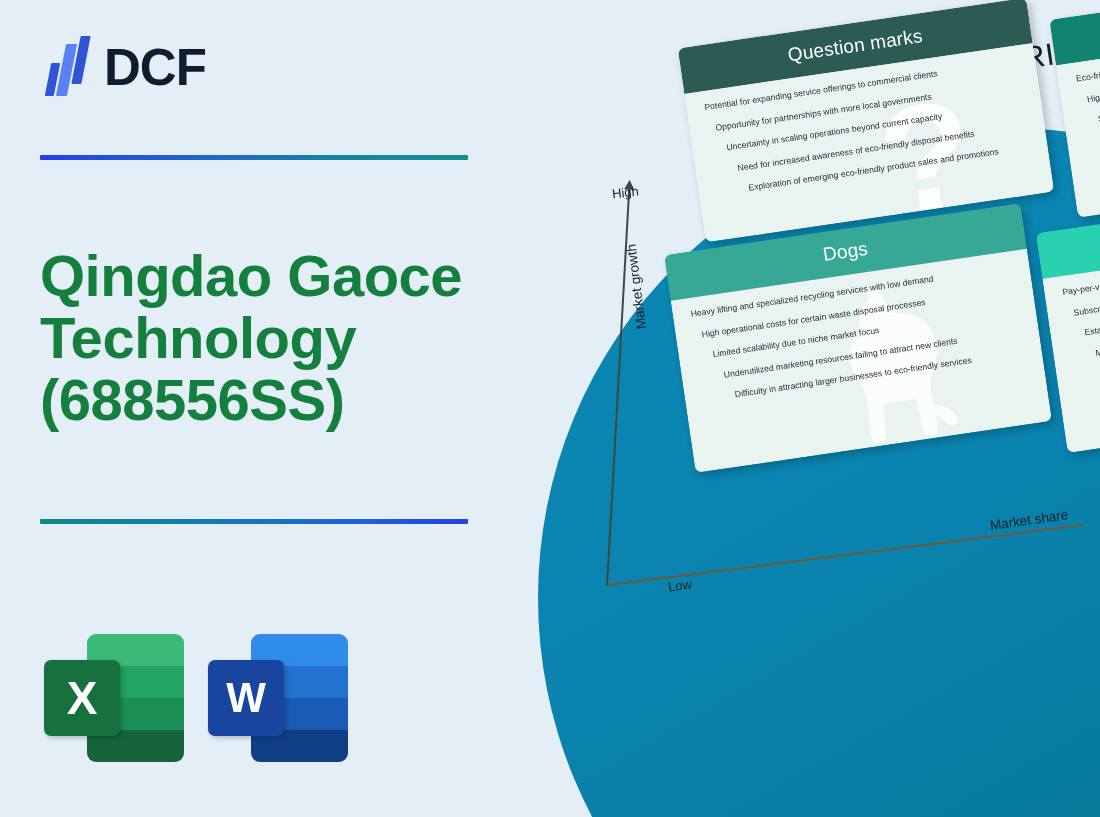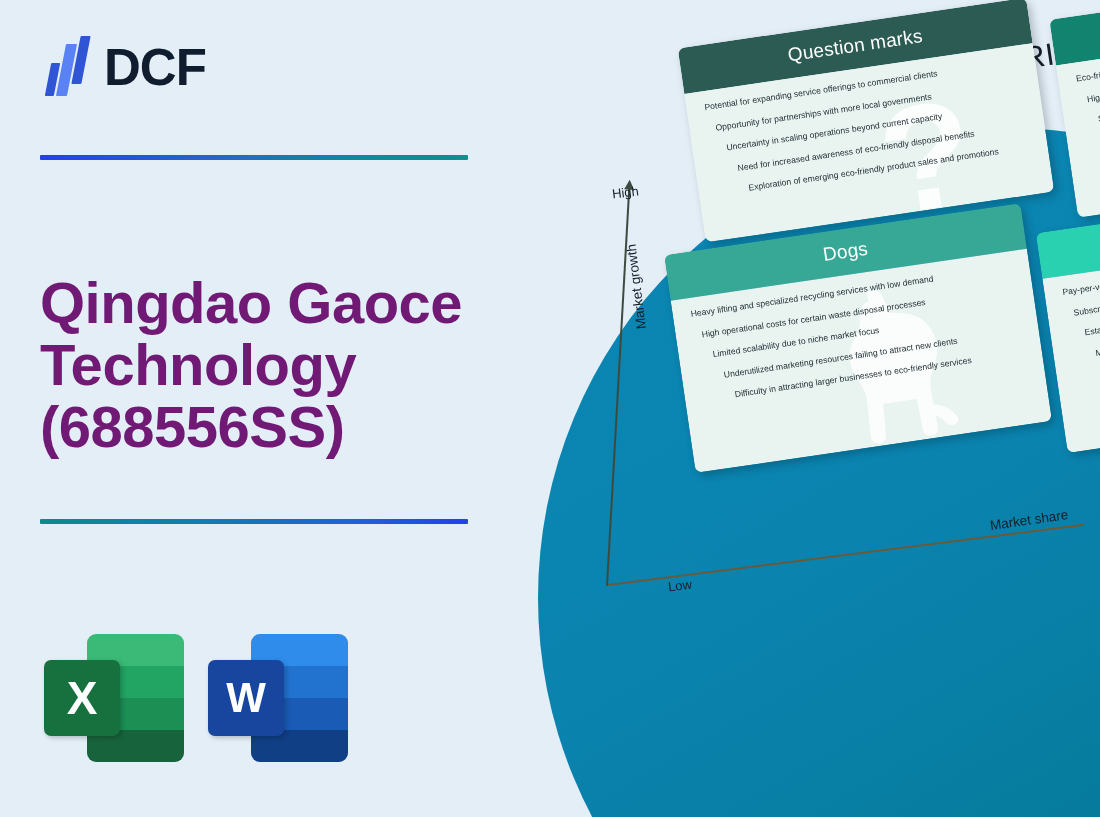--- a/index.html
+++ b/index.html
@@ -28,9 +28,8 @@
 
   .headline{
     position:absolute;left:40px;top:245px;width:470px;
-    font-size:58px;font-weight:700;color:#701a75;line-height:1.07;
+    font-size:58px;font-weight:700;color:#15803d;line-height:1.07;
     letter-spacing:-0.5px;
-    margin-top:27px;
   }
 
   

